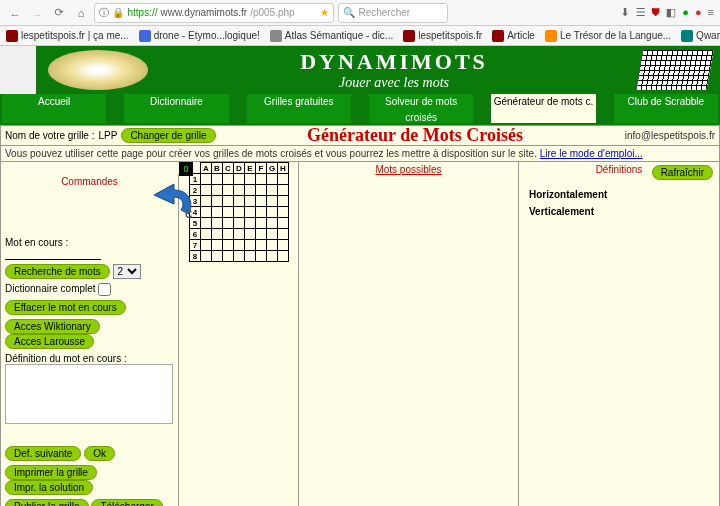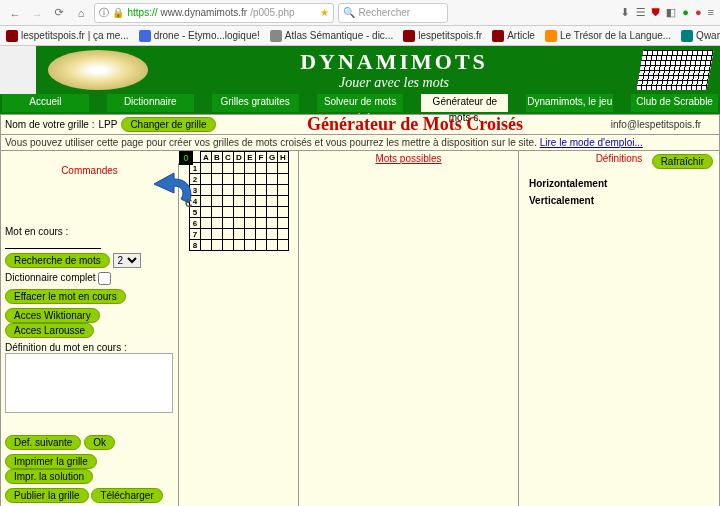--- a/index.html
+++ b/index.html
@@ -33,7 +33,7 @@
   .header .cross { width: 70px; height: 40px; margin-right: 10px; background: repeating-linear-gradient(0deg,#fff,#fff 4px,#000 4px,#000 5px), repeating-linear-gradient(90deg,#fff,#fff 4px,#000 4px,#000 5px); background-blend-mode: multiply; transform: skewX(-10deg); }
   
   
-  .navtabs { background: #0a7a0a; display: flex; gap: 18px; padding: 0 2px 2px; height: 20px; }
+  .navtabs { background: #0a7a0a; display: flex; gap: 18px; padding: 0 2px 2px; height: 31px; }
   .navtabs .tab { flex: 1; background: #0d920d; color: #fff; text-align: center; font-size: 10px; line-height: 16px; cursor: pointer; }
   .navtabs .tab.active { background: #fefde6; color: #000; }
   

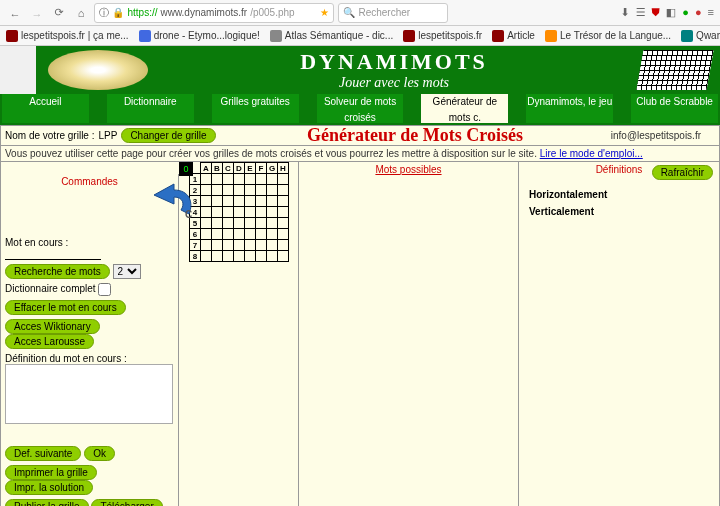--- a/index.html
+++ b/index.html
@@ -159,7 +159,6 @@
     <div class="tab">Grilles gratuites</div>
     <div class="tab">Solveur de mots croisés</div>
     <div class="tab active">Générateur de mots c.</div>
-    <div class="tab">Dynamimots, le jeu</div>
     <div class="tab">Club de Scrabble</div>
   </div>
 

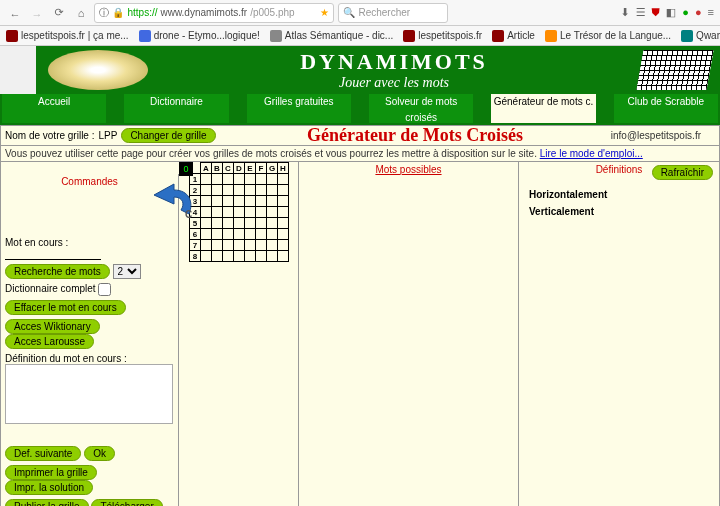--- a/index.html
+++ b/index.html
@@ -43,7 +43,7 @@
   .row1 { display: flex; border-bottom: 1px solid #999; height: 20px; align-items: center; }
   .row1 .namecell { flex: 0 0 230px; padding: 2px 4px; display: flex; align-items: center; gap: 4px; font-size: 10px; }
   .row1 .titlecell { flex: 1; text-align: center; font-family: "Times New Roman", serif; font-weight: bold; color: #c00; font-size: 18px; }
-  .row1 .mailcell { flex: 0 0 120px; text-align: right; padding-right: 18px; font-size: 10px; color: #333; }
+  .row1 .mailcell { flex: 0 0 120px; text-align: right; padding-right: 4px; font-size: 10px; color: #333; }
   
   .row2 { padding: 2px 4px; font-size: 10px; border-bottom: 1px solid #999; color: #333; }
   .row2 a { color: #00c; text-decoration: underline; }

